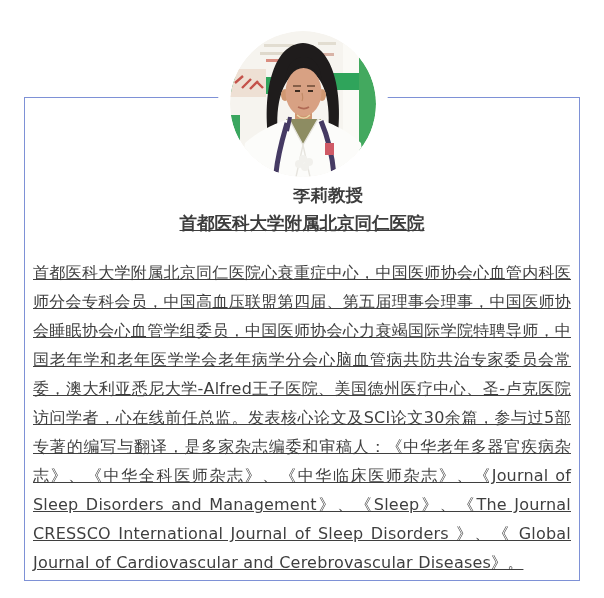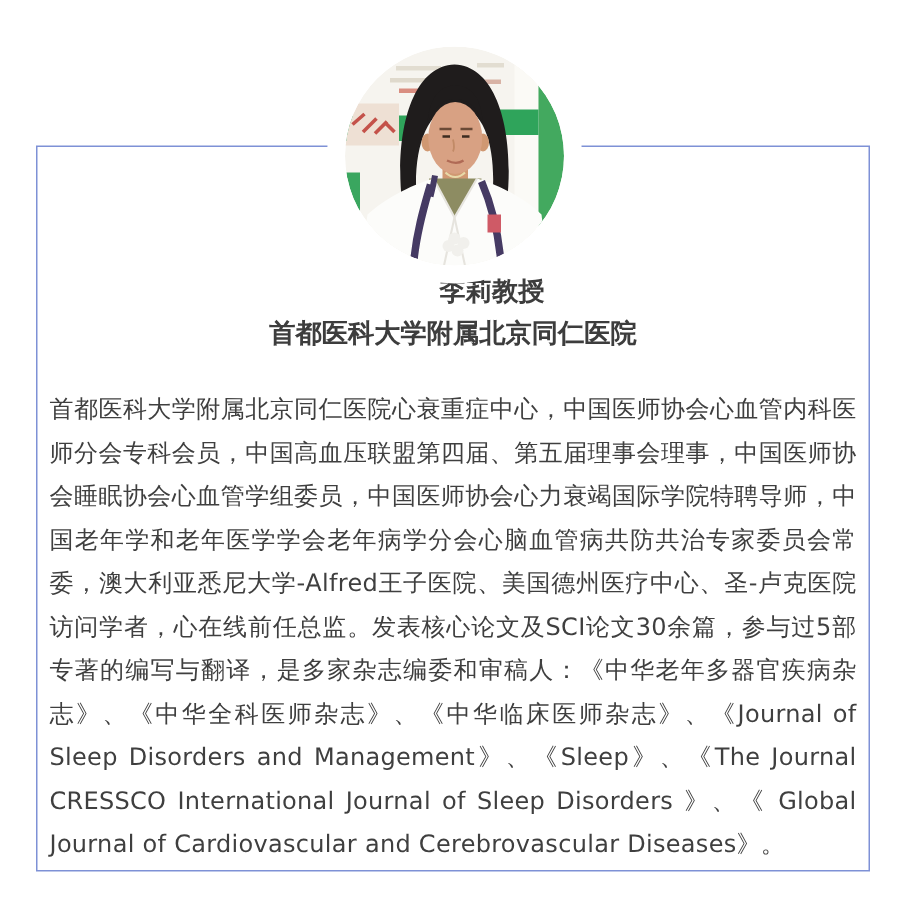--- a/index.html
+++ b/index.html
@@ -63,6 +63,7 @@
     font-weight: 700;
     color: var(--heading-text, #3d3d3d);
     z-index: 2;
+    text-decoration: underline;
   }
   .bio {
     position: absolute;

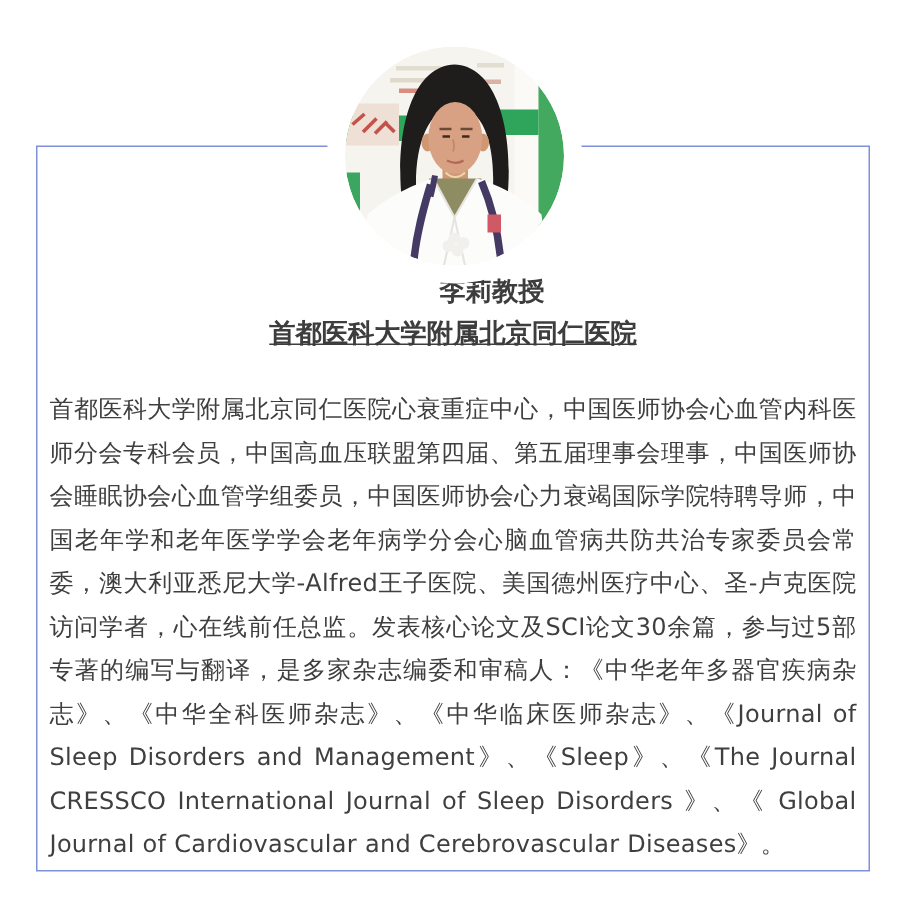--- a/index.html
+++ b/index.html
@@ -77,6 +77,7 @@
     color: var(--body-text, #3f3f3f);
     text-align: justify;
     z-index: 2;
+    text-decoration: underline;
   }
 </style>
 </head>

